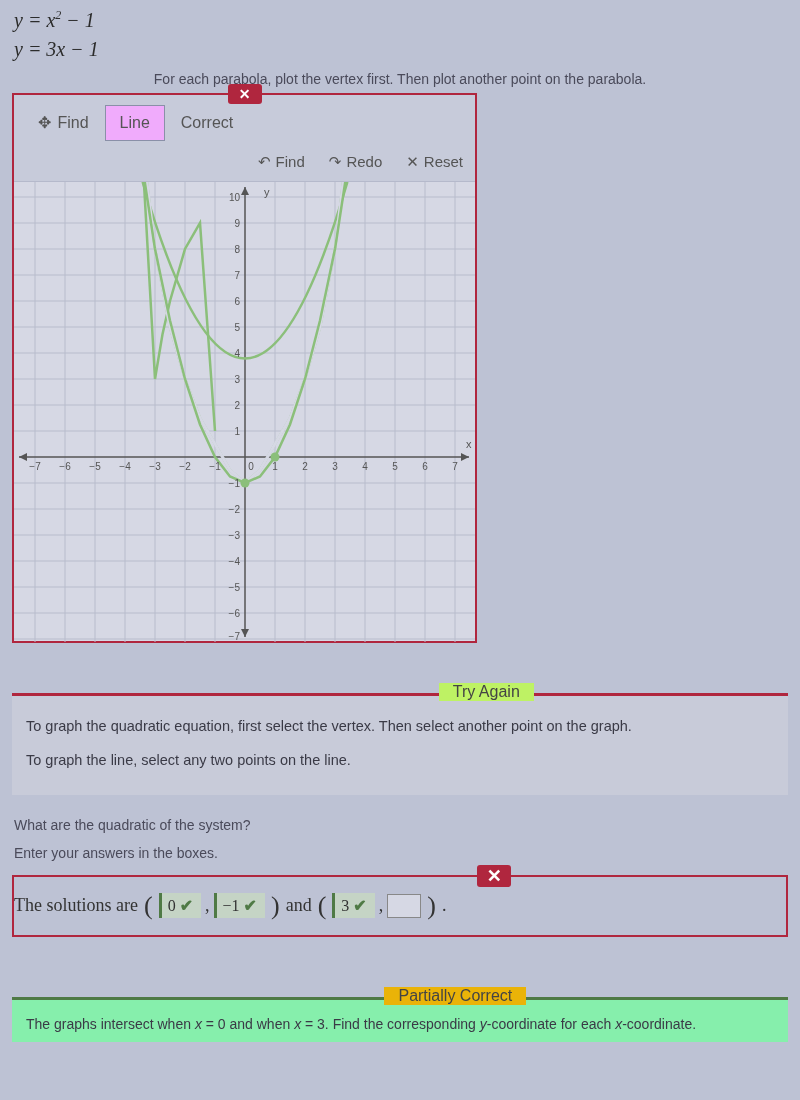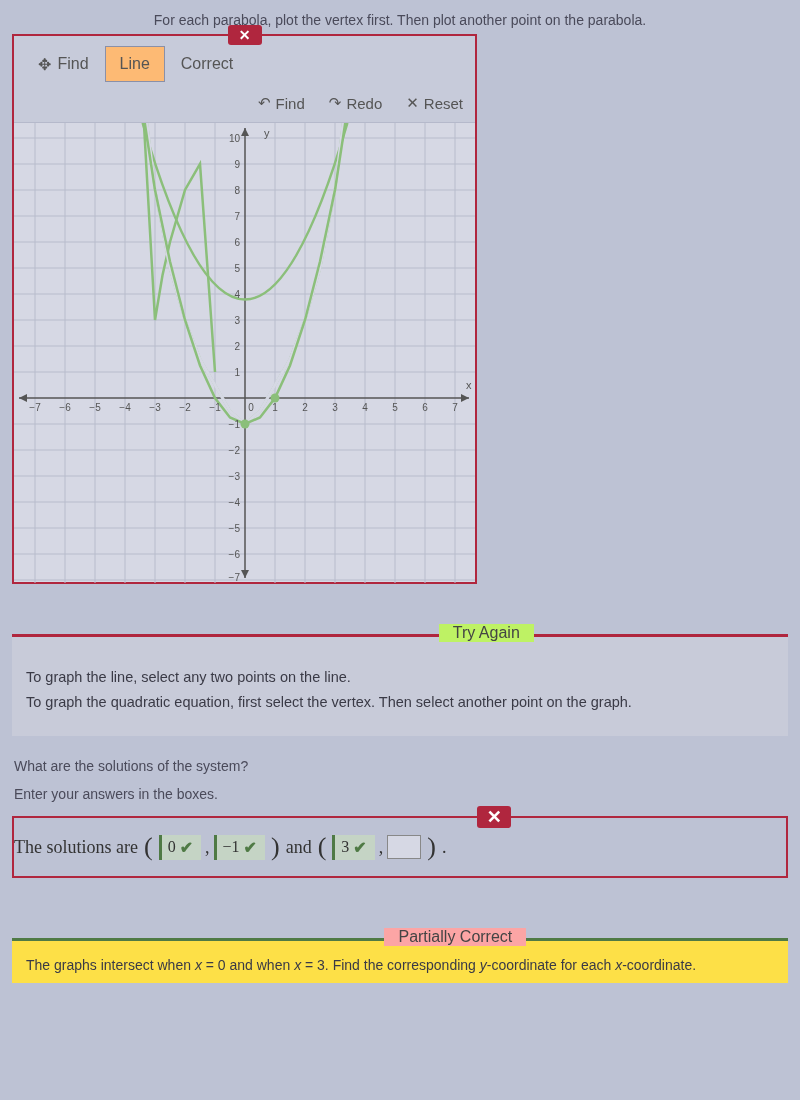--- a/index.html
+++ b/index.html
@@ -95,6 +95,9 @@
 <body>
 
 <div class="equations">
+  <div class="eq">
+    <span>y</span> = <span>x</span><sup>2</sup><span> − 1</span>
+  </div>
 </div>
 
 <div class="instruction">For each parabola, plot the vertex first. Then plot another point on the parabola.</div>

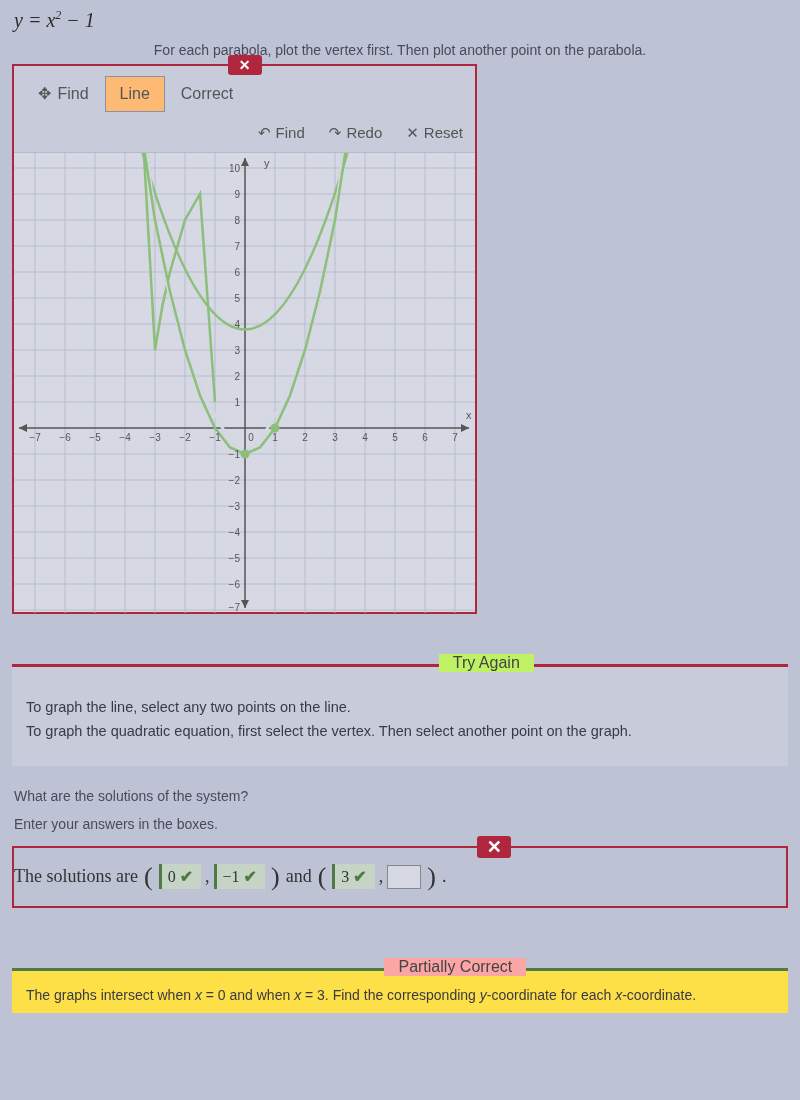--- a/index.html
+++ b/index.html
@@ -97,6 +97,9 @@
 <div class="equations">
   <div class="eq">
     <span>y</span> = <span>x</span><sup>2</sup><span> − 1</span>
+  </div>
+  <div class="eq">
+    <span class="italic">y = 3x − 1</span>
   </div>
 </div>
 

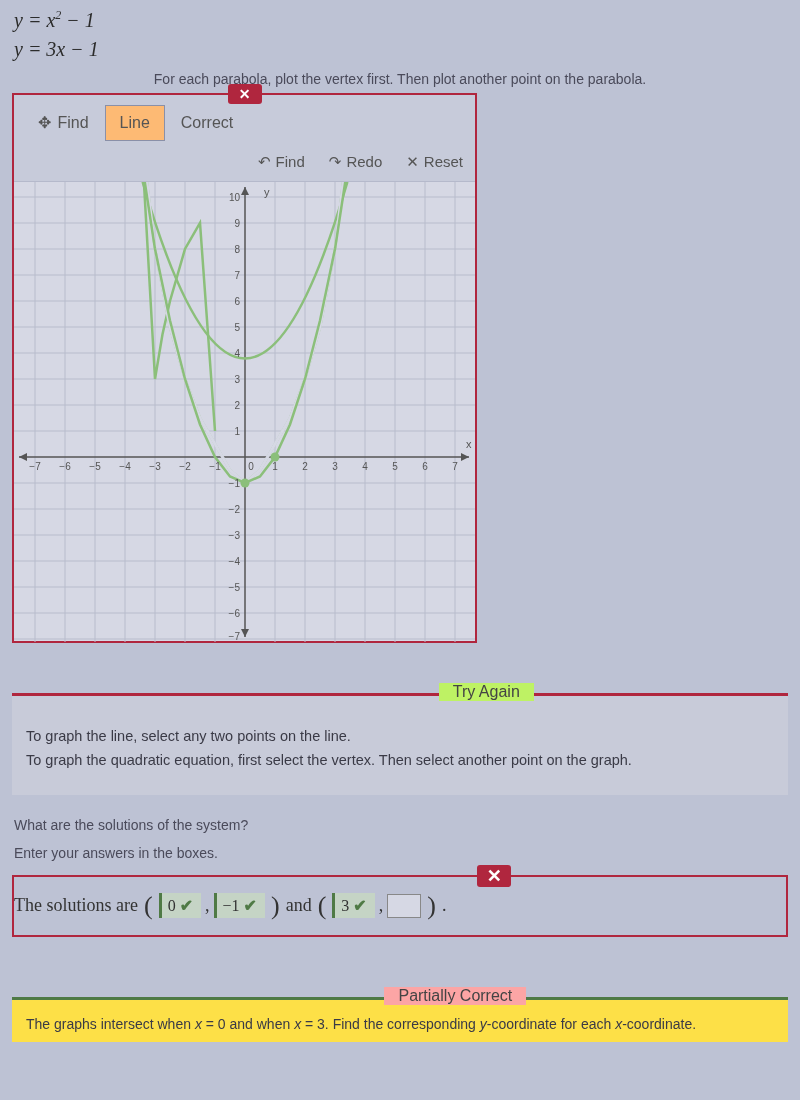--- a/index.html
+++ b/index.html
@@ -34,7 +34,7 @@
     padding:8px 14px; display:flex; align-items:center; gap:6px;
     cursor:pointer;
   }
-  .tool-btn.active { background:#fdba74; border:1px solid #8a90a8; }
+  .tool-btn.active { background:#f0abfc; border:1px solid #8a90a8; }
   .toolbar2 { display:flex; justify-content:flex-end; padding:6px 12px 10px; gap:24px; }
   .t2-btn { font-family:Arial,sans-serif; font-size:15px; color:#555; display:flex; align-items:center; gap:5px; cursor:pointer;}
   .graph-canvas {

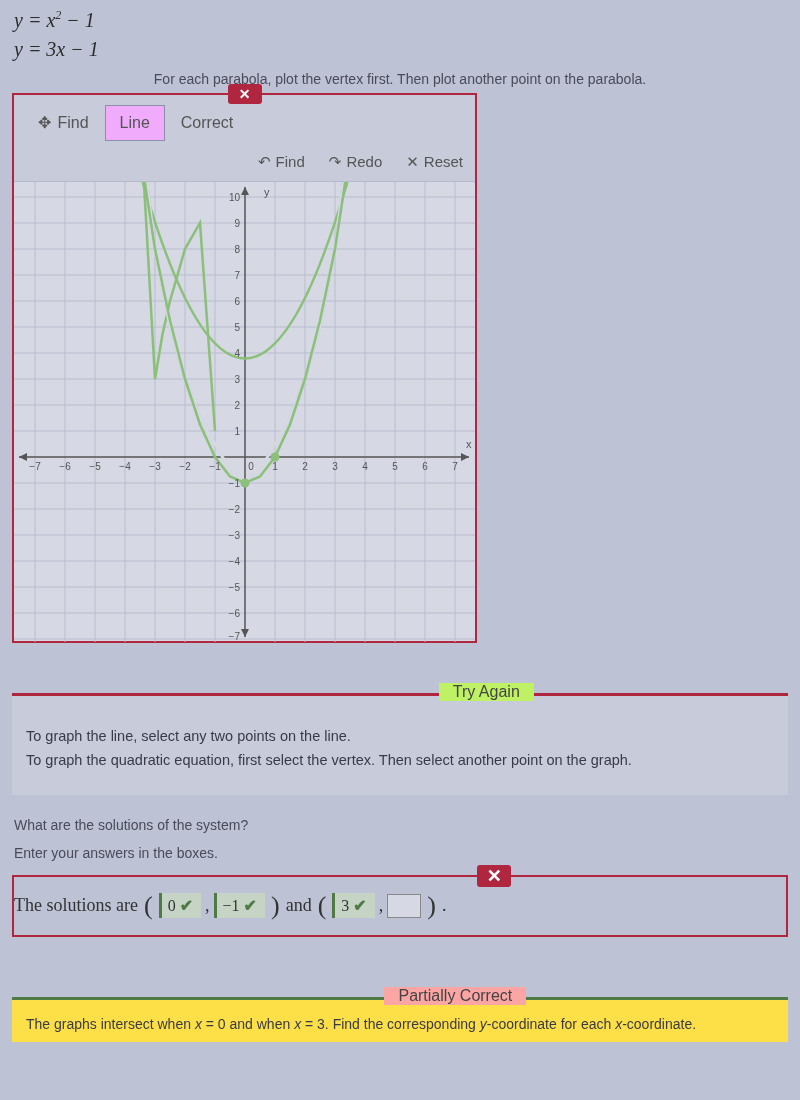--- a/index.html
+++ b/index.html
@@ -301,8 +301,8 @@
   <div class="label">Try Again</div>
 </div>
 <div class="hint-box">
+  <p>To graph the quadratic equation, first select the vertex. Then select another point on the graph.</p>
   <p style="margin-top:10px">To graph the line, select any two points on the line.</p>
-  <p>To graph the quadratic equation, first select the vertex. Then select another point on the graph.</p>
 </div>
 
 <div class="q-text">What are the solutions of the system?</div>

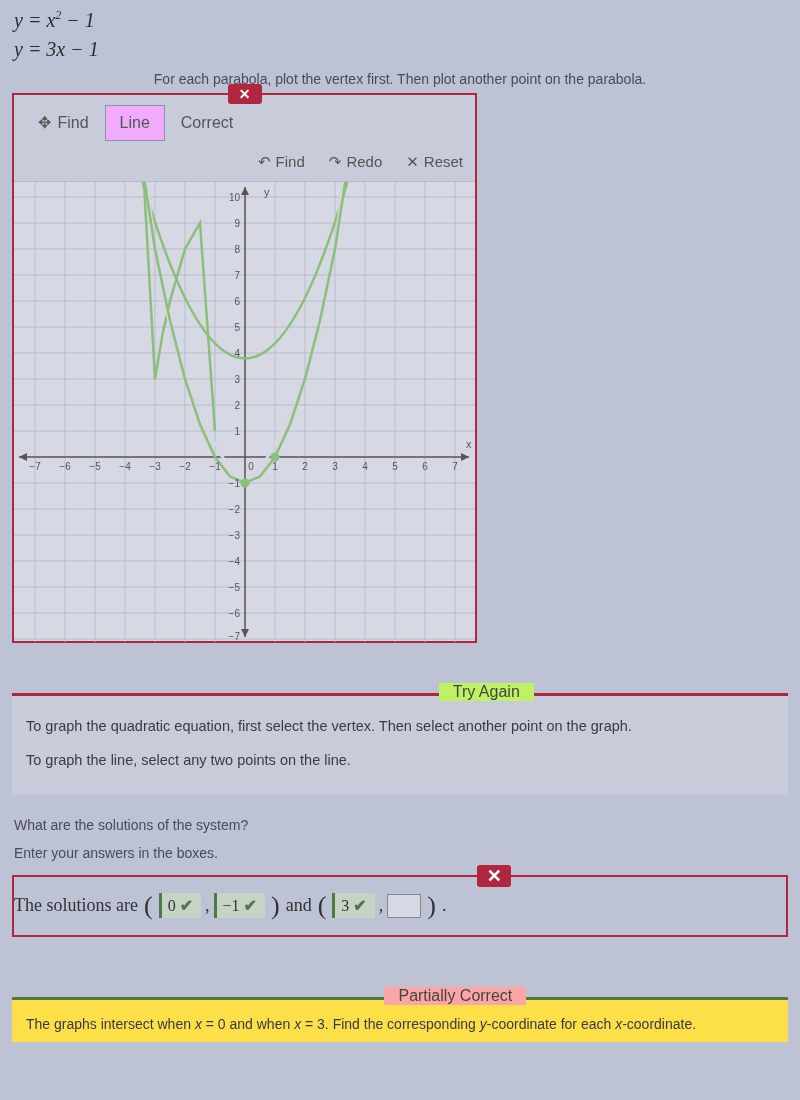--- a/index.html
+++ b/index.html
@@ -305,7 +305,7 @@
   <p style="margin-top:10px">To graph the line, select any two points on the line.</p>
 </div>
 
-<div class="q-text">What are the solutions of the system?</div>
+<div class="q-text">What are the quadratic of the system?</div>
 <div class="q-text" style="padding-top:6px">Enter your answers in the boxes.</div>
 
 <div class="answer-wrap">

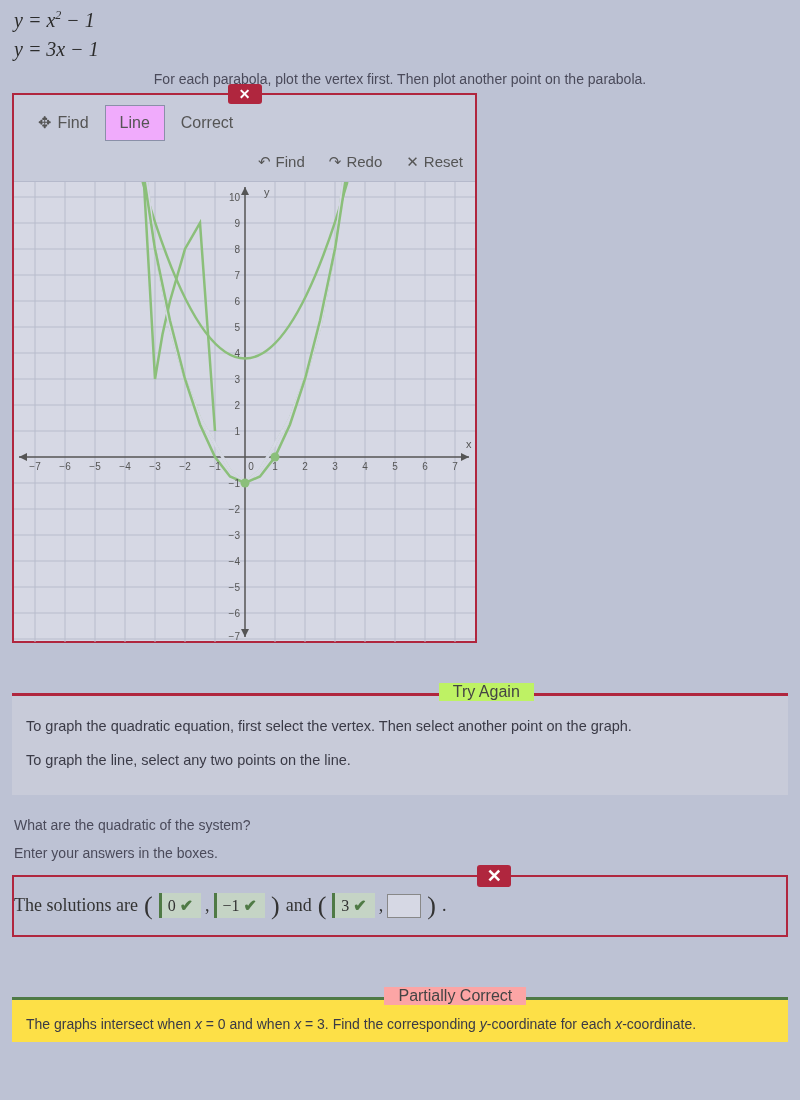--- a/index.html
+++ b/index.html
@@ -82,7 +82,7 @@
   .section-divider2 .bar { height:3px; background:#4f7a45; }
   .section-divider2 .label {
     position:absolute; top:-10px; left:48%;
-    background:#fca5a5; padding:0 14px;
+    background:#eab308; padding:0 14px;
     font-family:Arial,sans-serif; font-size:16px; color:#444;
   }
   .hint-box2 {

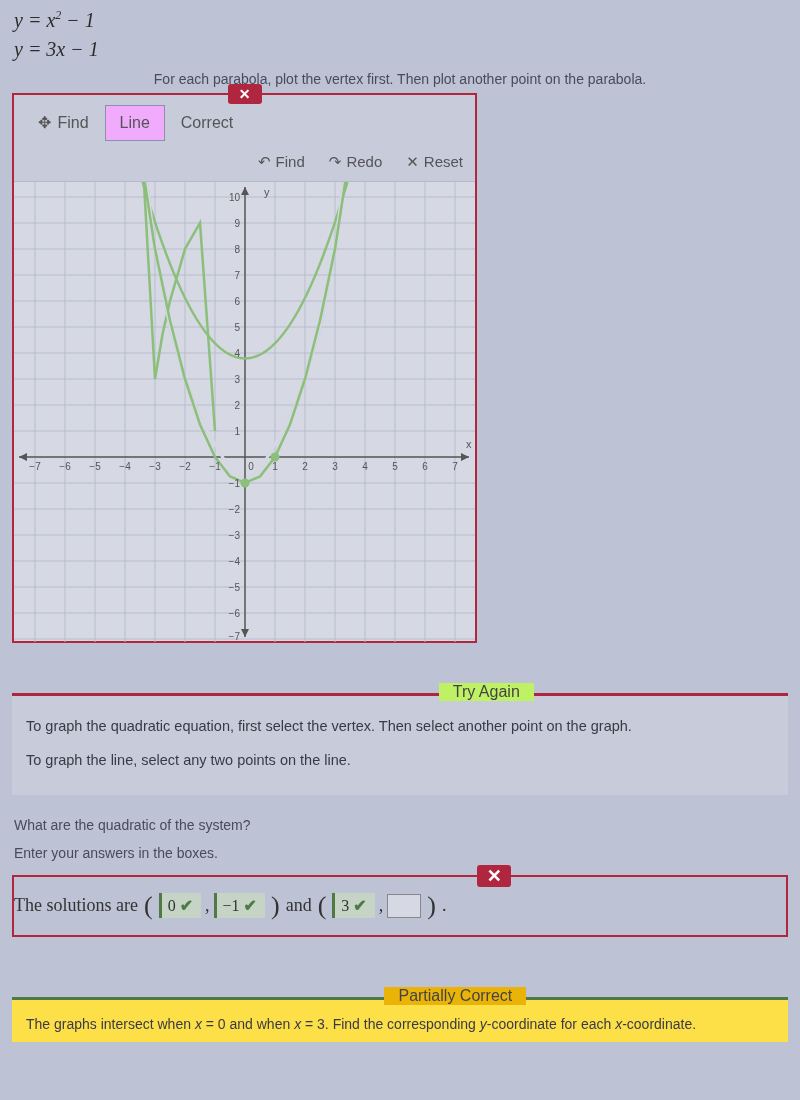--- a/index.html
+++ b/index.html
@@ -86,7 +86,7 @@
     font-family:Arial,sans-serif; font-size:16px; color:#444;
   }
   .hint-box2 {
-    background:#fde047; margin:0 12px; padding:16px 14px 10px;
+    background:#86efac; margin:0 12px; padding:16px 14px 10px;
     font-family:Arial,sans-serif; font-size:14px; color:#3a3a46;
   }
   .italic { font-style:italic; }

